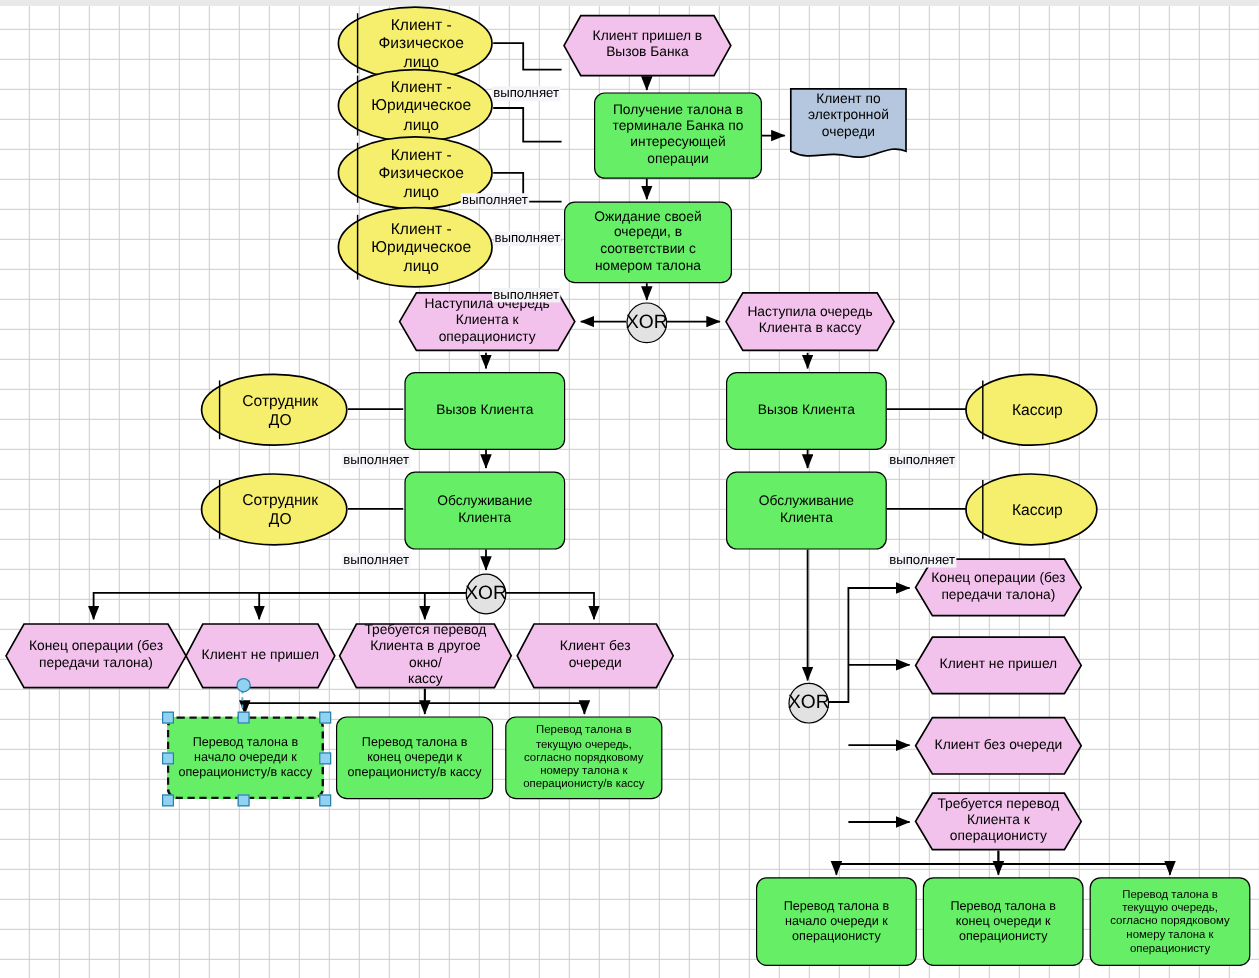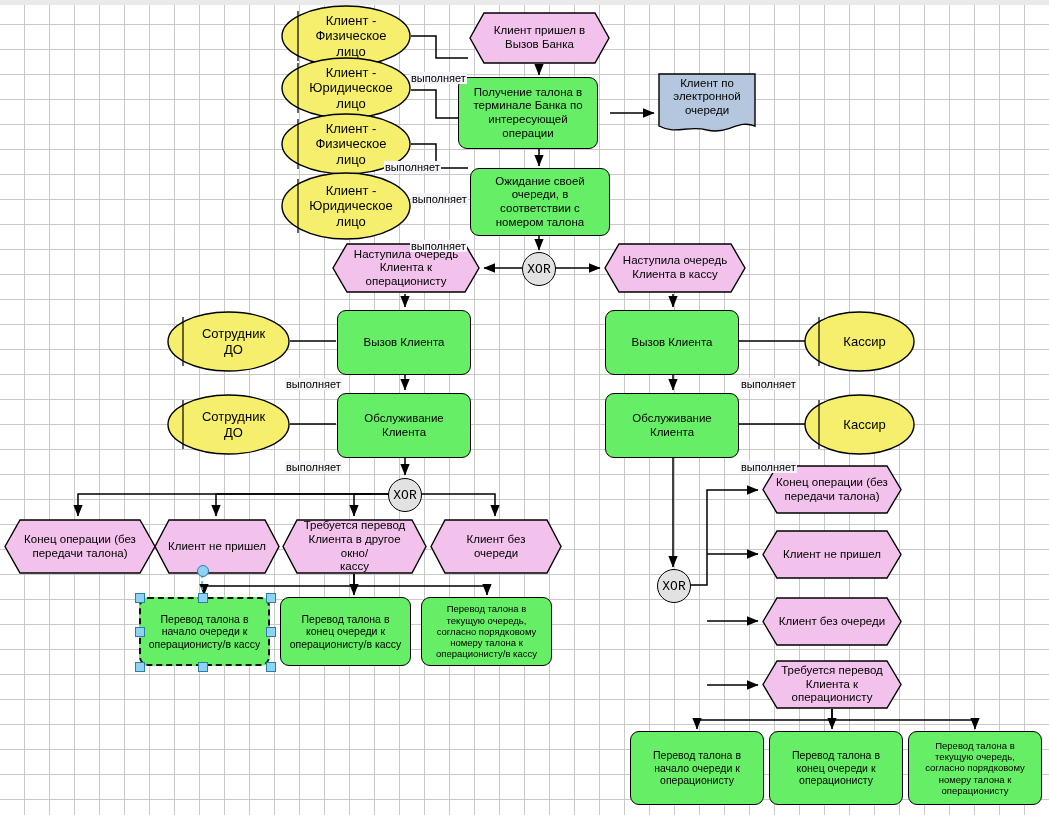--- a/index.html
+++ b/index.html
@@ -332,7 +332,7 @@
 операционисту</div>
   </div>
 
-  <div class="node fn" style="left:458px;top:77px;width:140px;height:72px;">Получение талона в
+  <div class="node fn" style="left:495px;top:77px;width:140px;height:72px;">Получение талона в
 терминале Банка по
 интересующей
 операции</div>

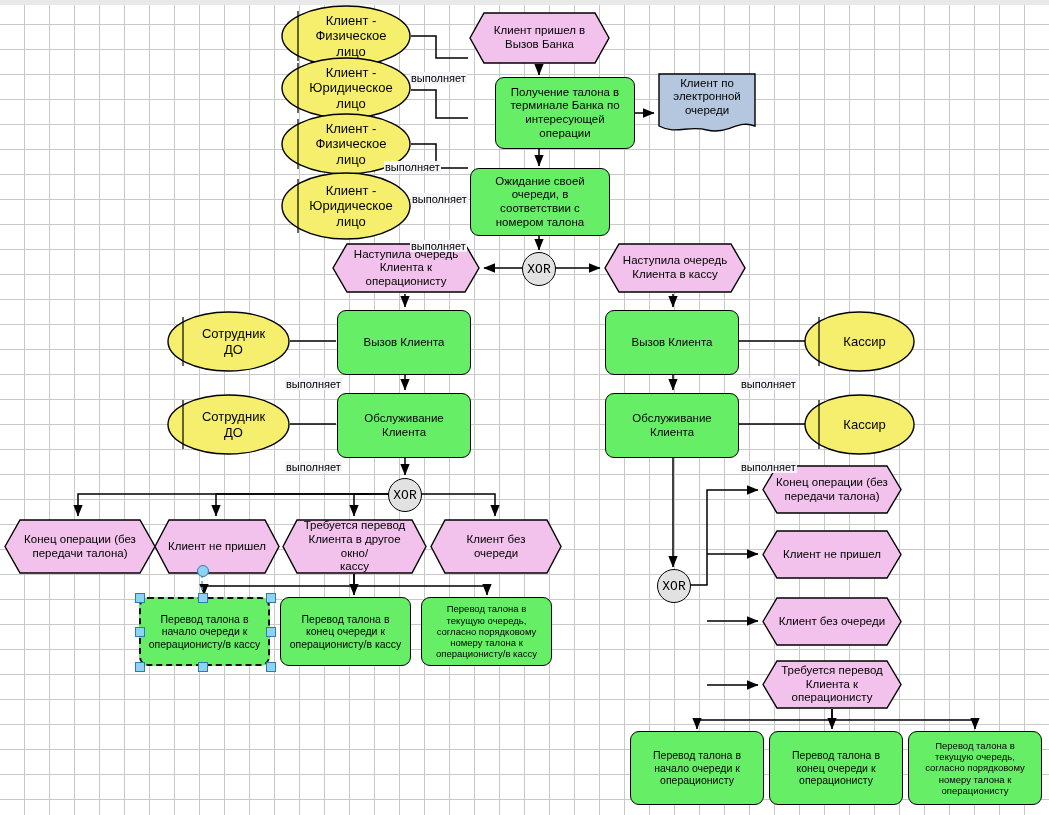--- a/index.html
+++ b/index.html
@@ -78,7 +78,7 @@
     position:absolute;width:32px;height:32px;border-radius:50%;
     background:#e2e2e2;border:1.5px solid #000;
     display:flex;align-items:center;justify-content:center;
-    font-size:13px;letter-spacing:0px;font-family:Liberation Mono, monospace;
+    font-size:16px;letter-spacing:0px;
   }
   
   .elabel{

